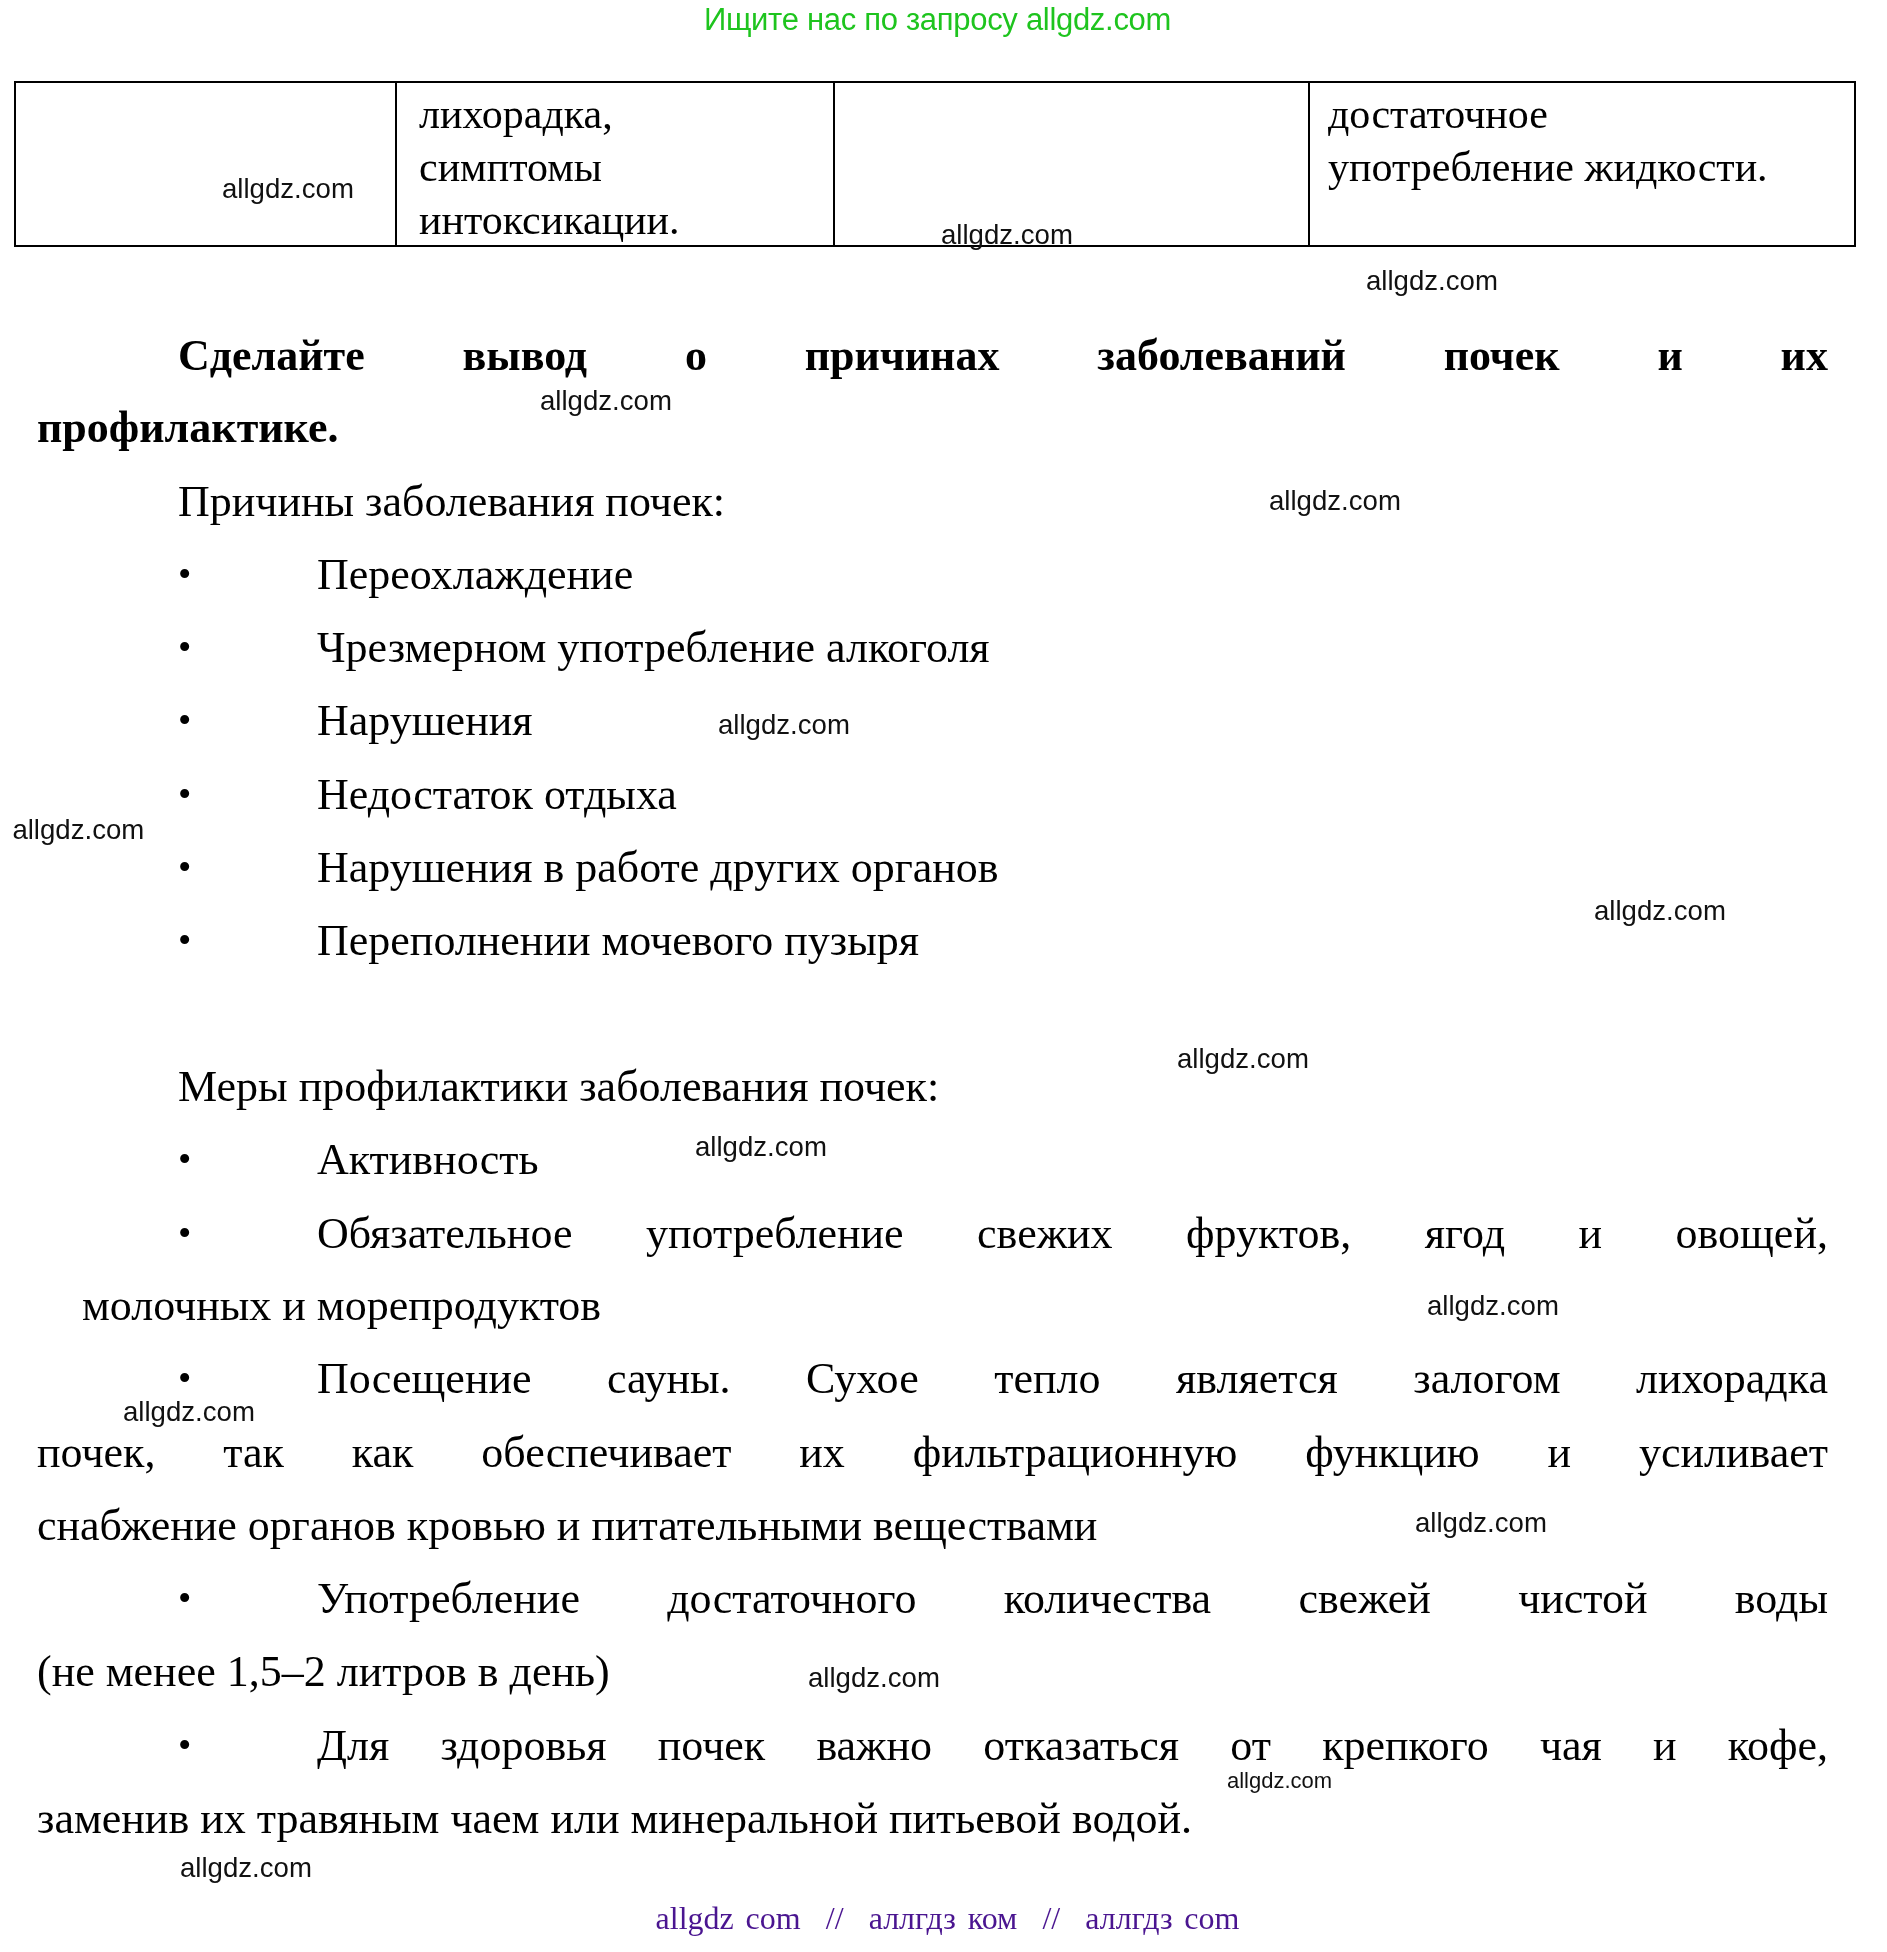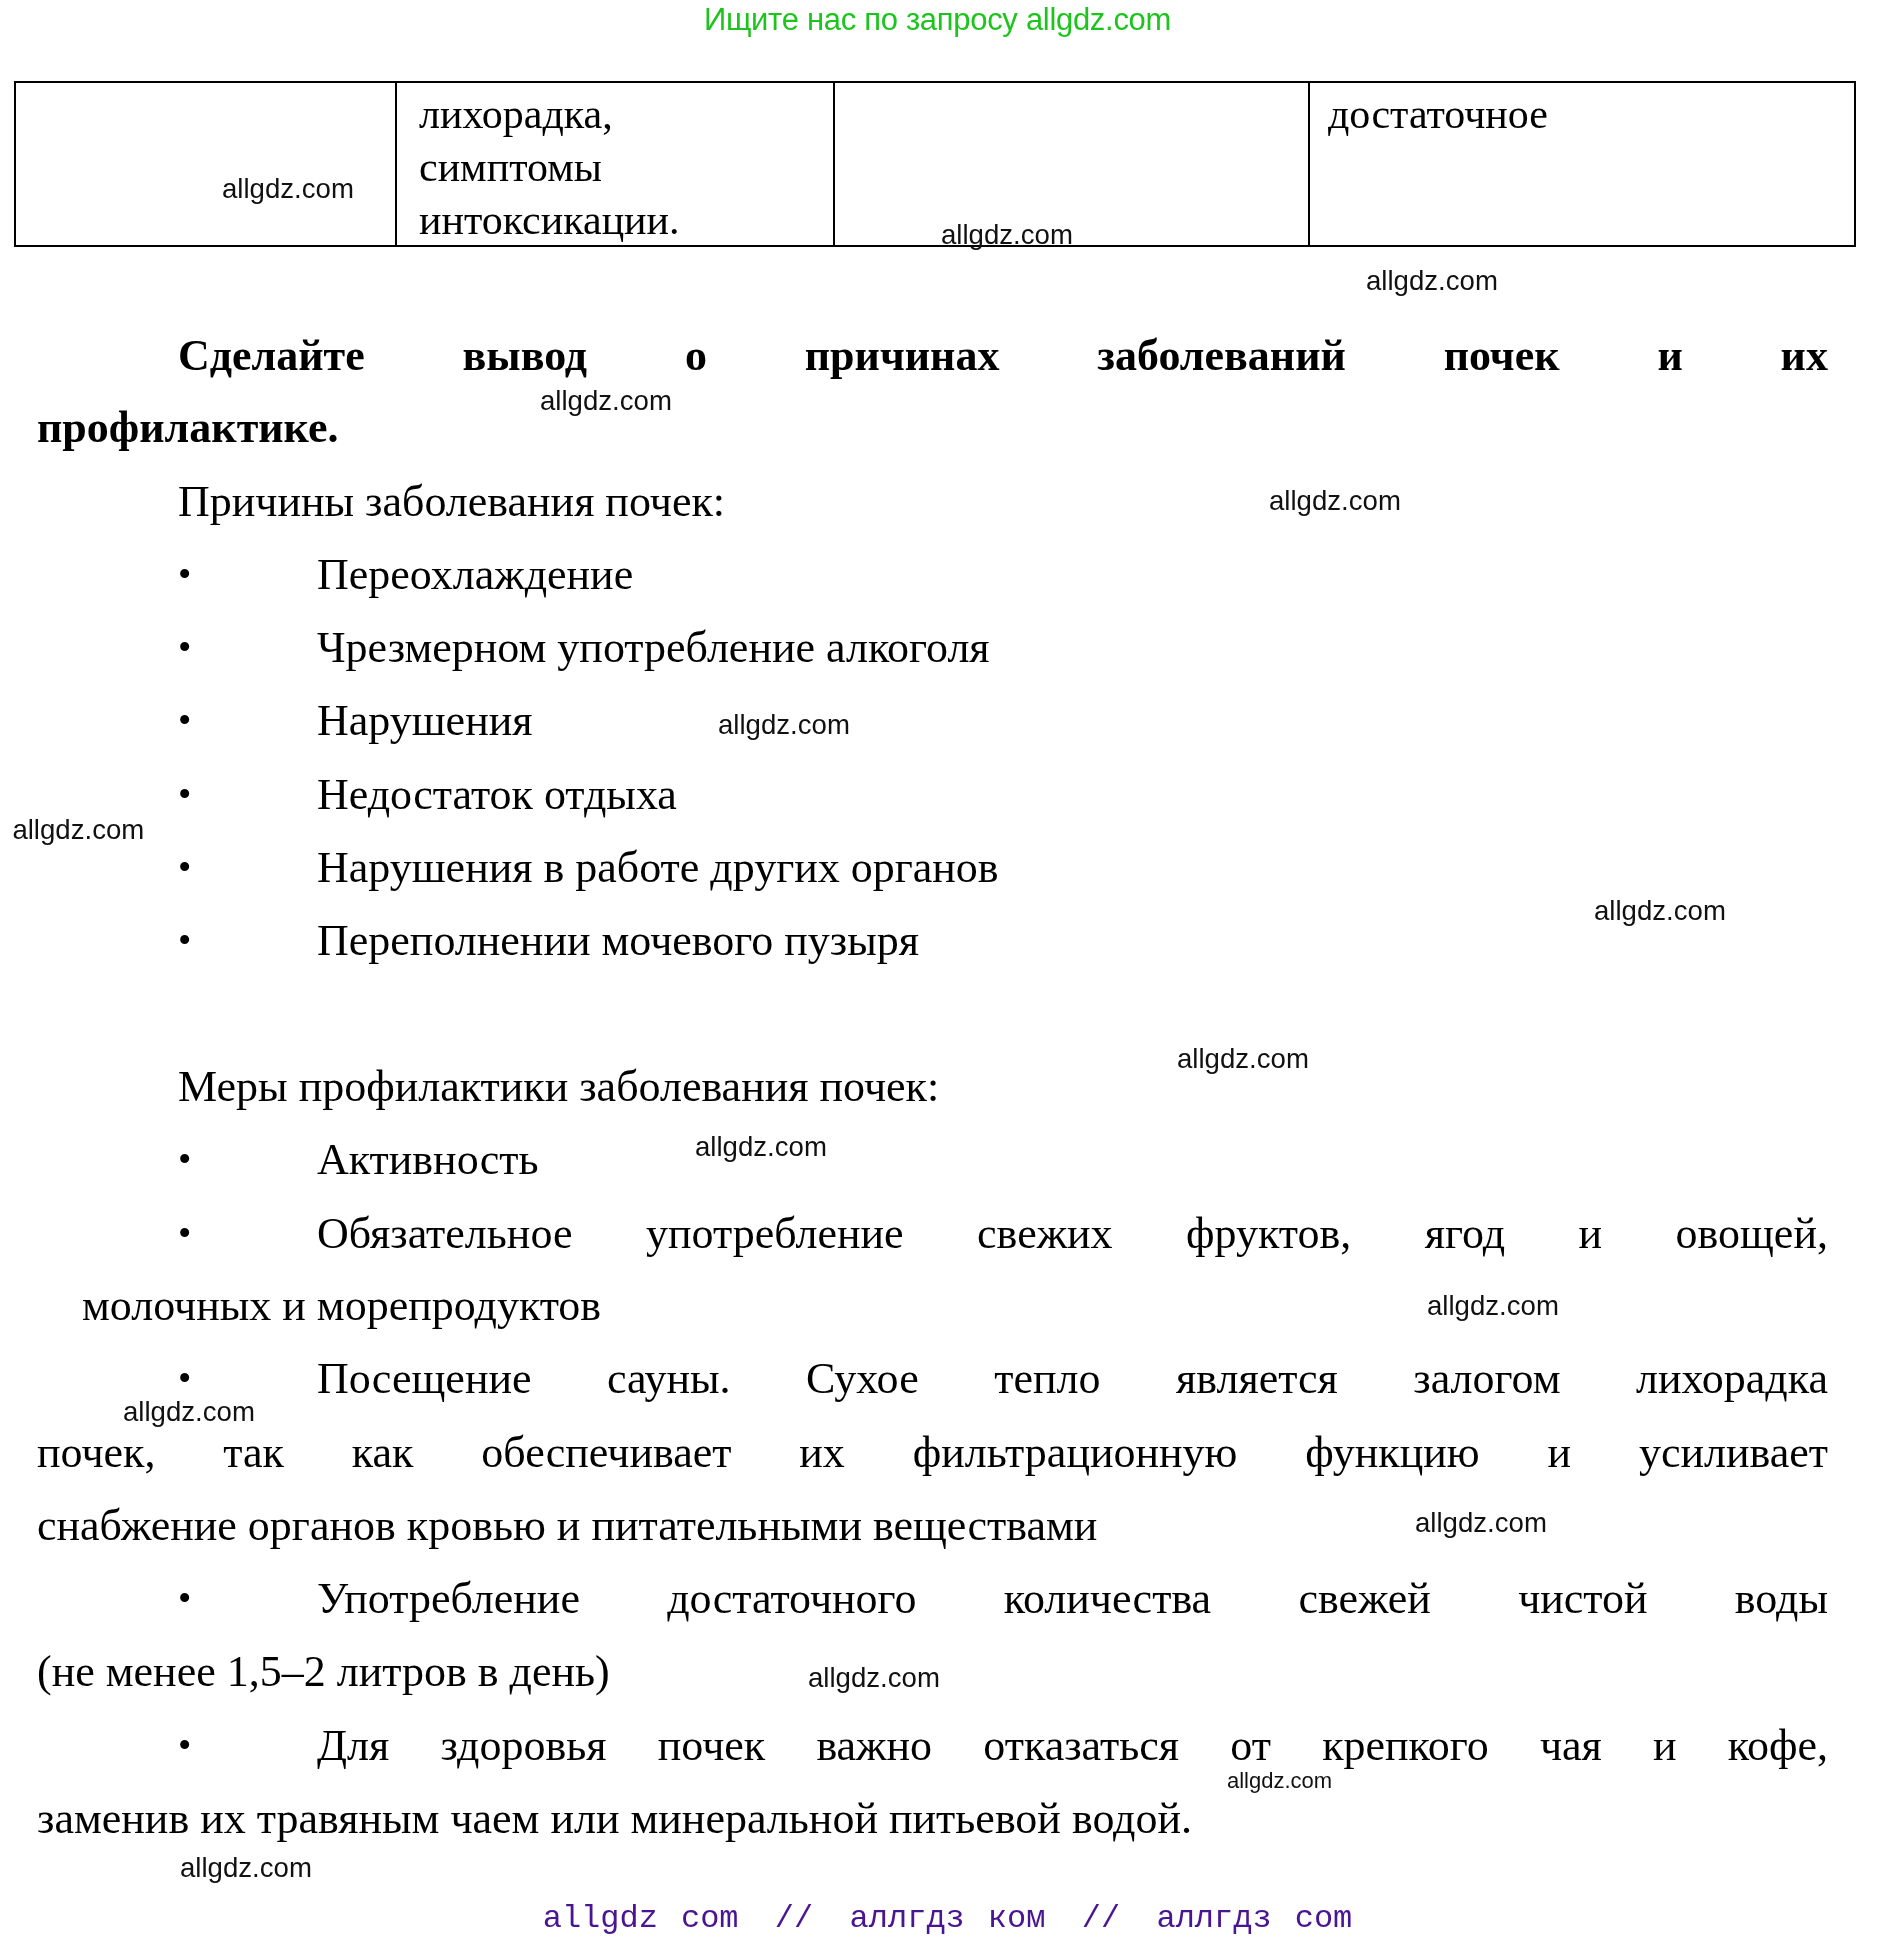--- a/index.html
+++ b/index.html
@@ -114,6 +114,7 @@
 </div>
 <div class="cell-text" style="left:1328px; top:88px;">
   <div>достаточное</div>
+  <div>употребление жидкости.</div>
 </div>
 
 <div class="justify-line bold" style="left:178px; width:1650px; top:329px;">

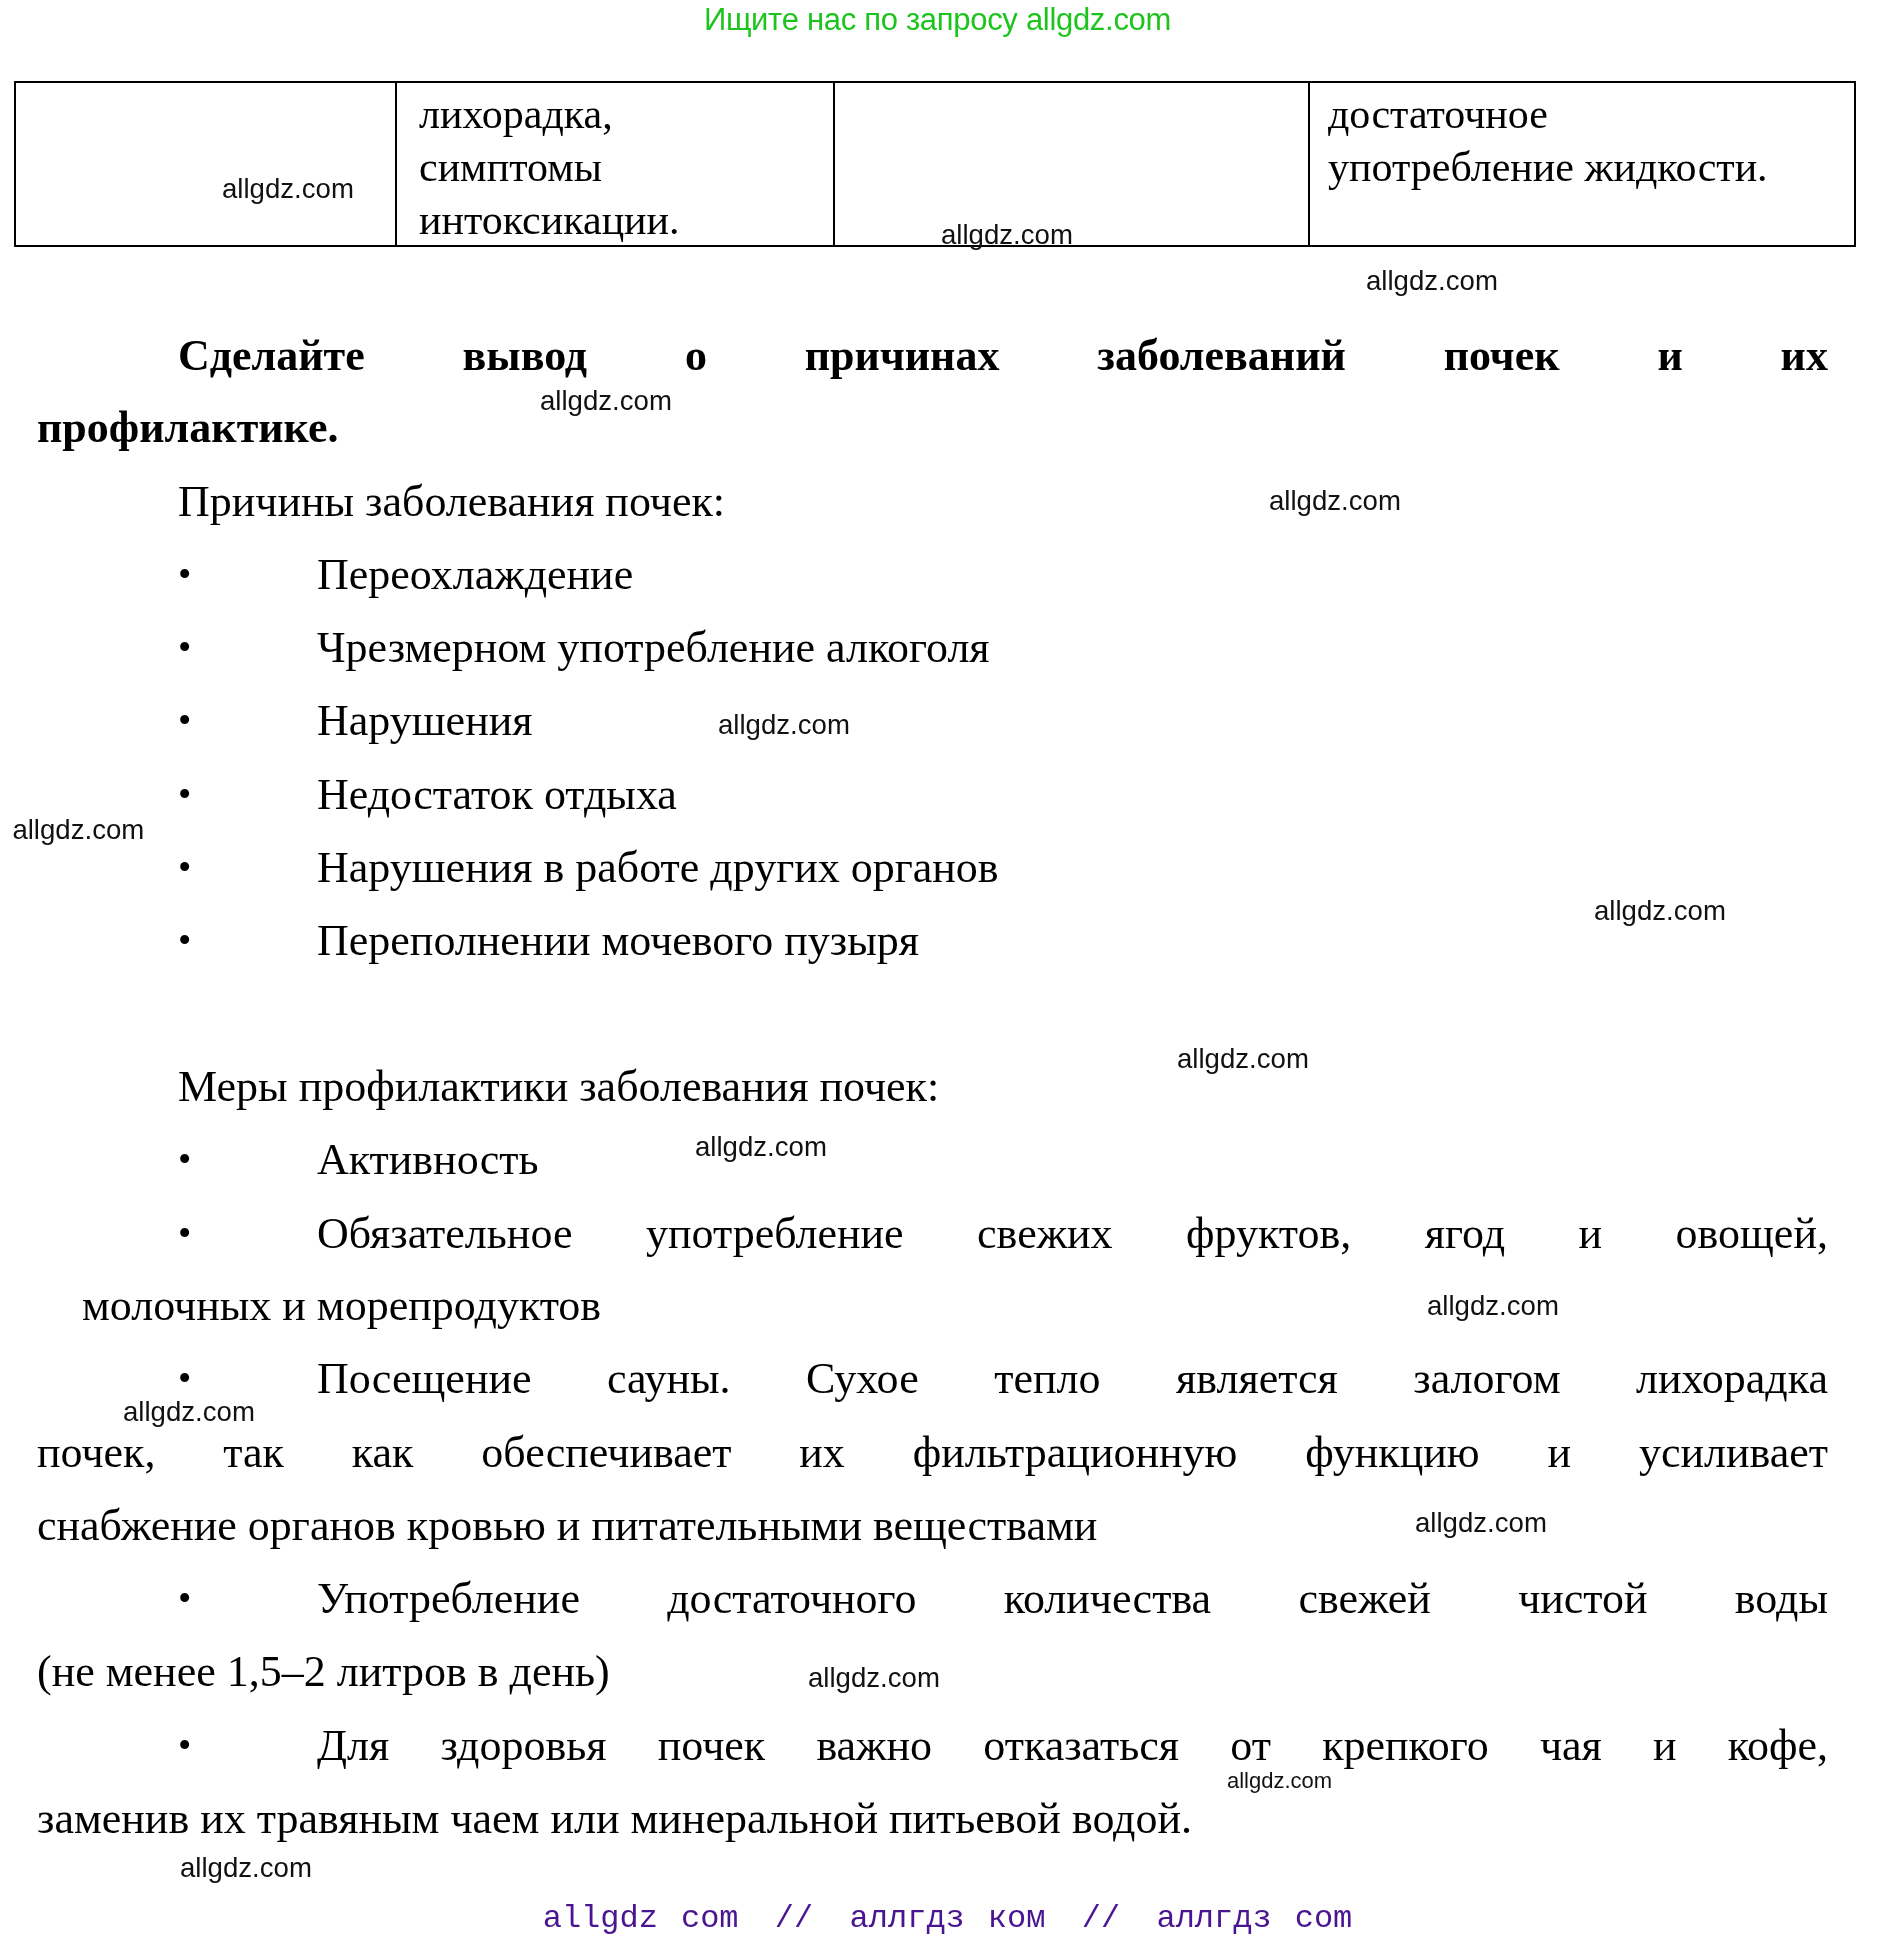--- a/index.html
+++ b/index.html
@@ -90,7 +90,7 @@
     left: 8px; right: 0;
     top: 1900px;
     text-align: center;
-    font-family: Liberation Mono, monospace;
+    font-family: Liberation Serif, serif;
     font-size: 32px;
     color: #4a1590;
     word-spacing: 3.8px;

